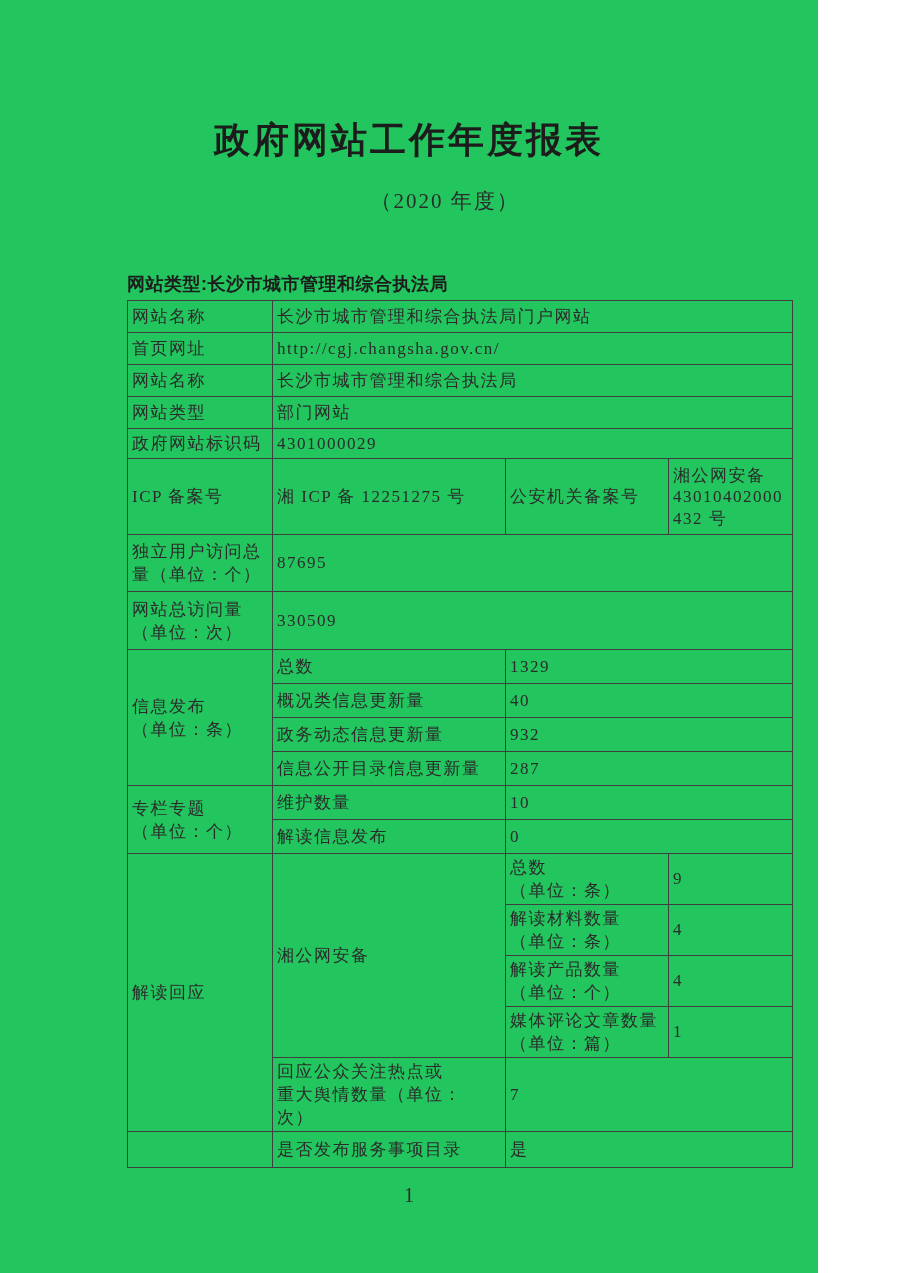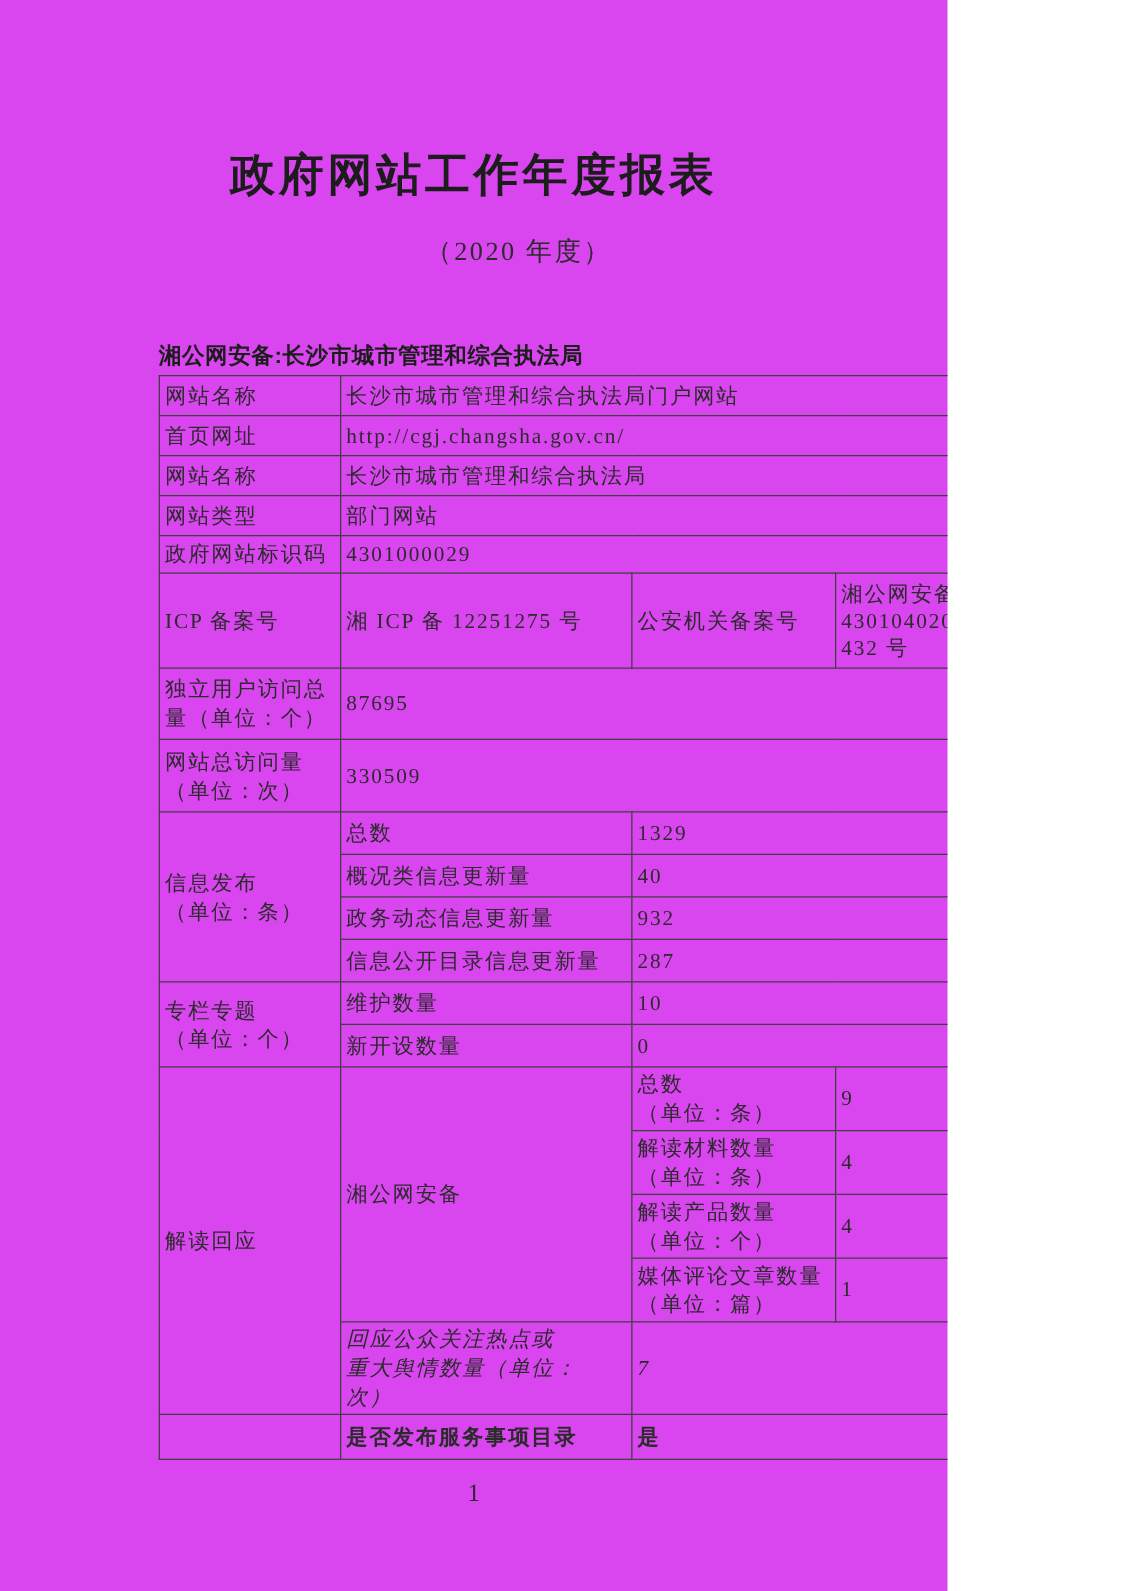--- a/index.html
+++ b/index.html
@@ -9,9 +9,9 @@
   }
   .page {
     position: relative;
-    width: 758px;
+    width: 818px;
     height: 1273px;
-    background: #d946ef;
+    background: #22c55e;
     font-family: "Liberation Serif", "DejaVu Serif", serif;
     color: #2b2b2b;
     overflow: hidden;

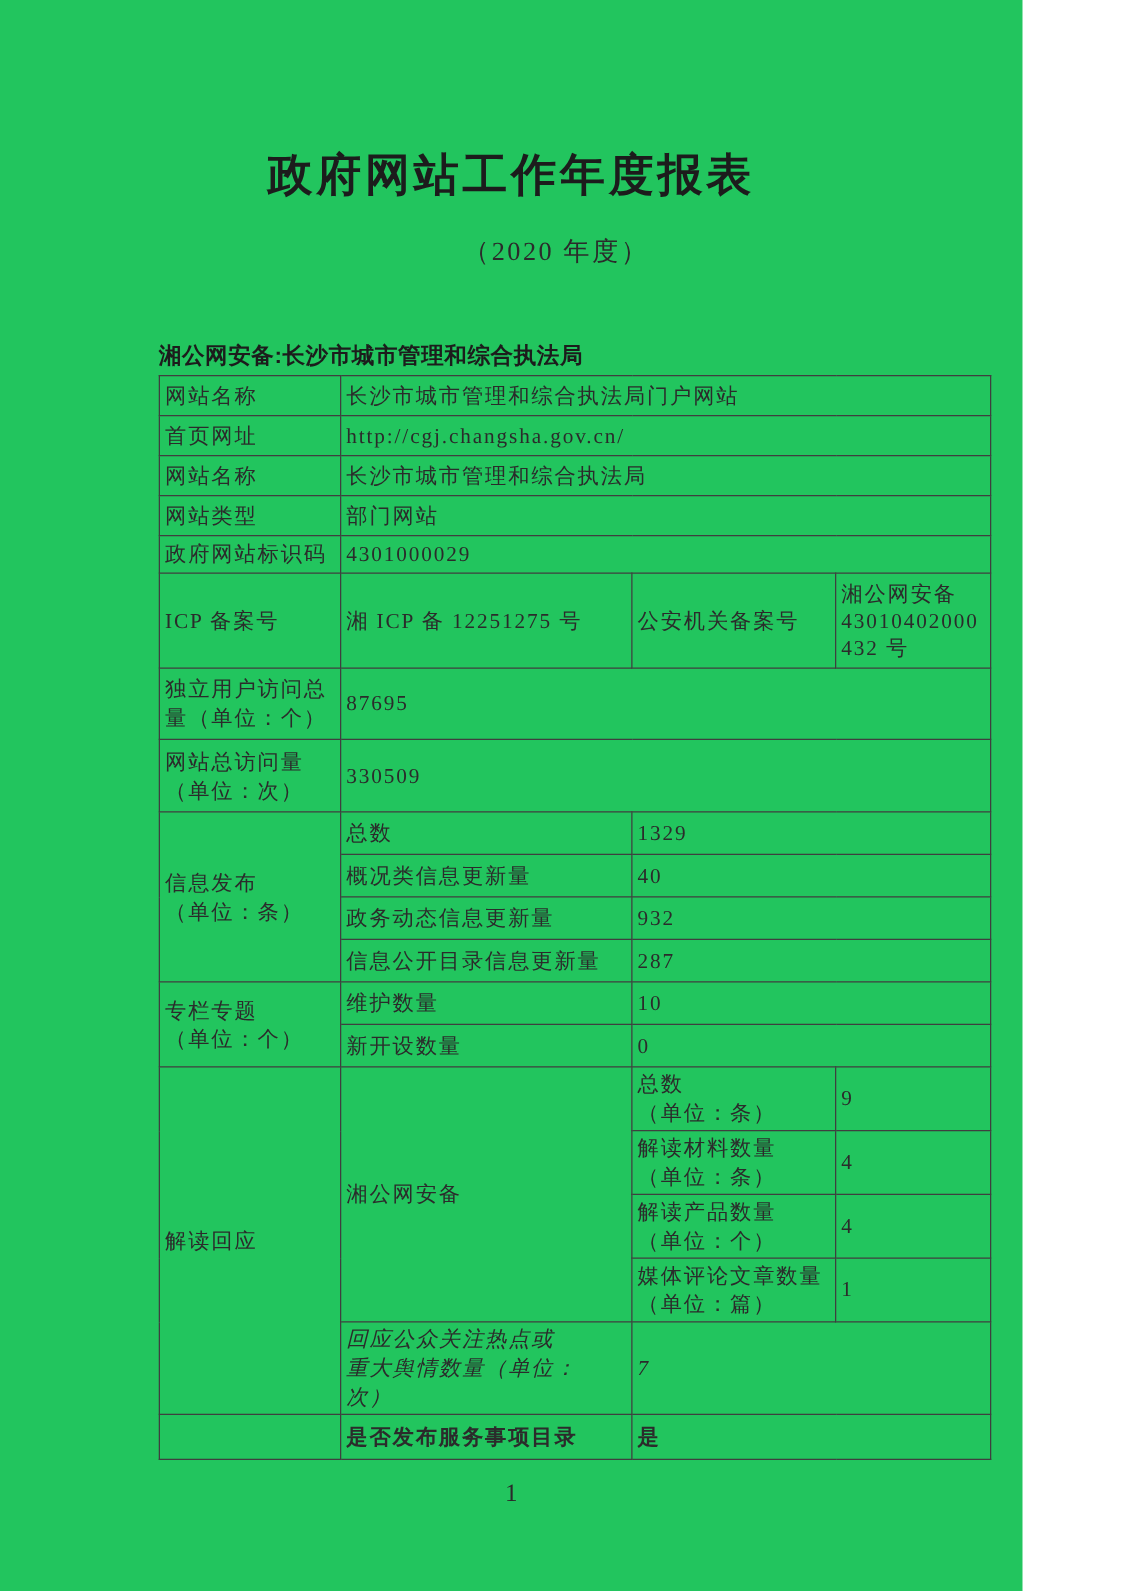--- a/index.html
+++ b/index.html
@@ -96,7 +96,7 @@
 
   <div class="doc-subtitle">（2020 年度）</div>
 
-  <div class="reporting-unit">湘公网安备:长沙市城市管理和综合执法局</div>
+  <div class="reporting-unit">网站类型:长沙市城市管理和综合执法局</div>
 
   <table class="report-table">
     <colgroup>

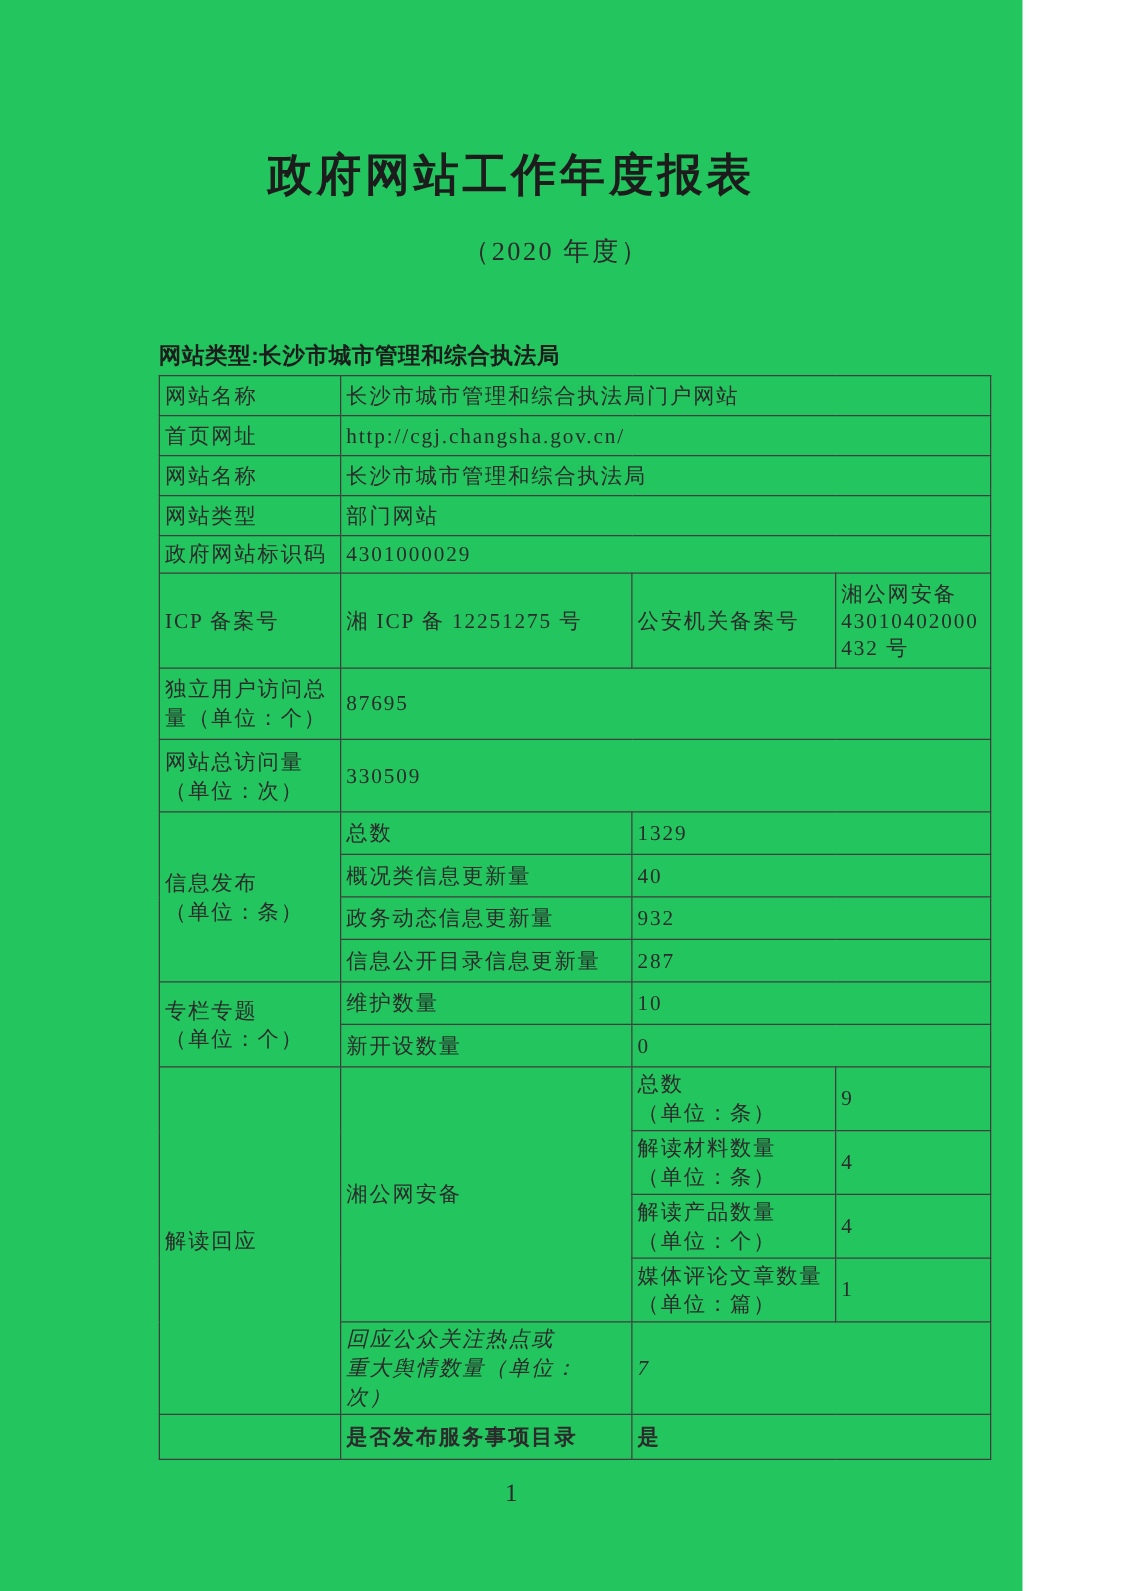--- a/index.html
+++ b/index.html
@@ -179,7 +179,7 @@
       <td colspan="2">10</td>
     </tr>
     <tr class="h34">
-      <td>新开设数量</td>
+      <td>解读信息发布</td>
       <td colspan="2">0</td>
     </tr>
 

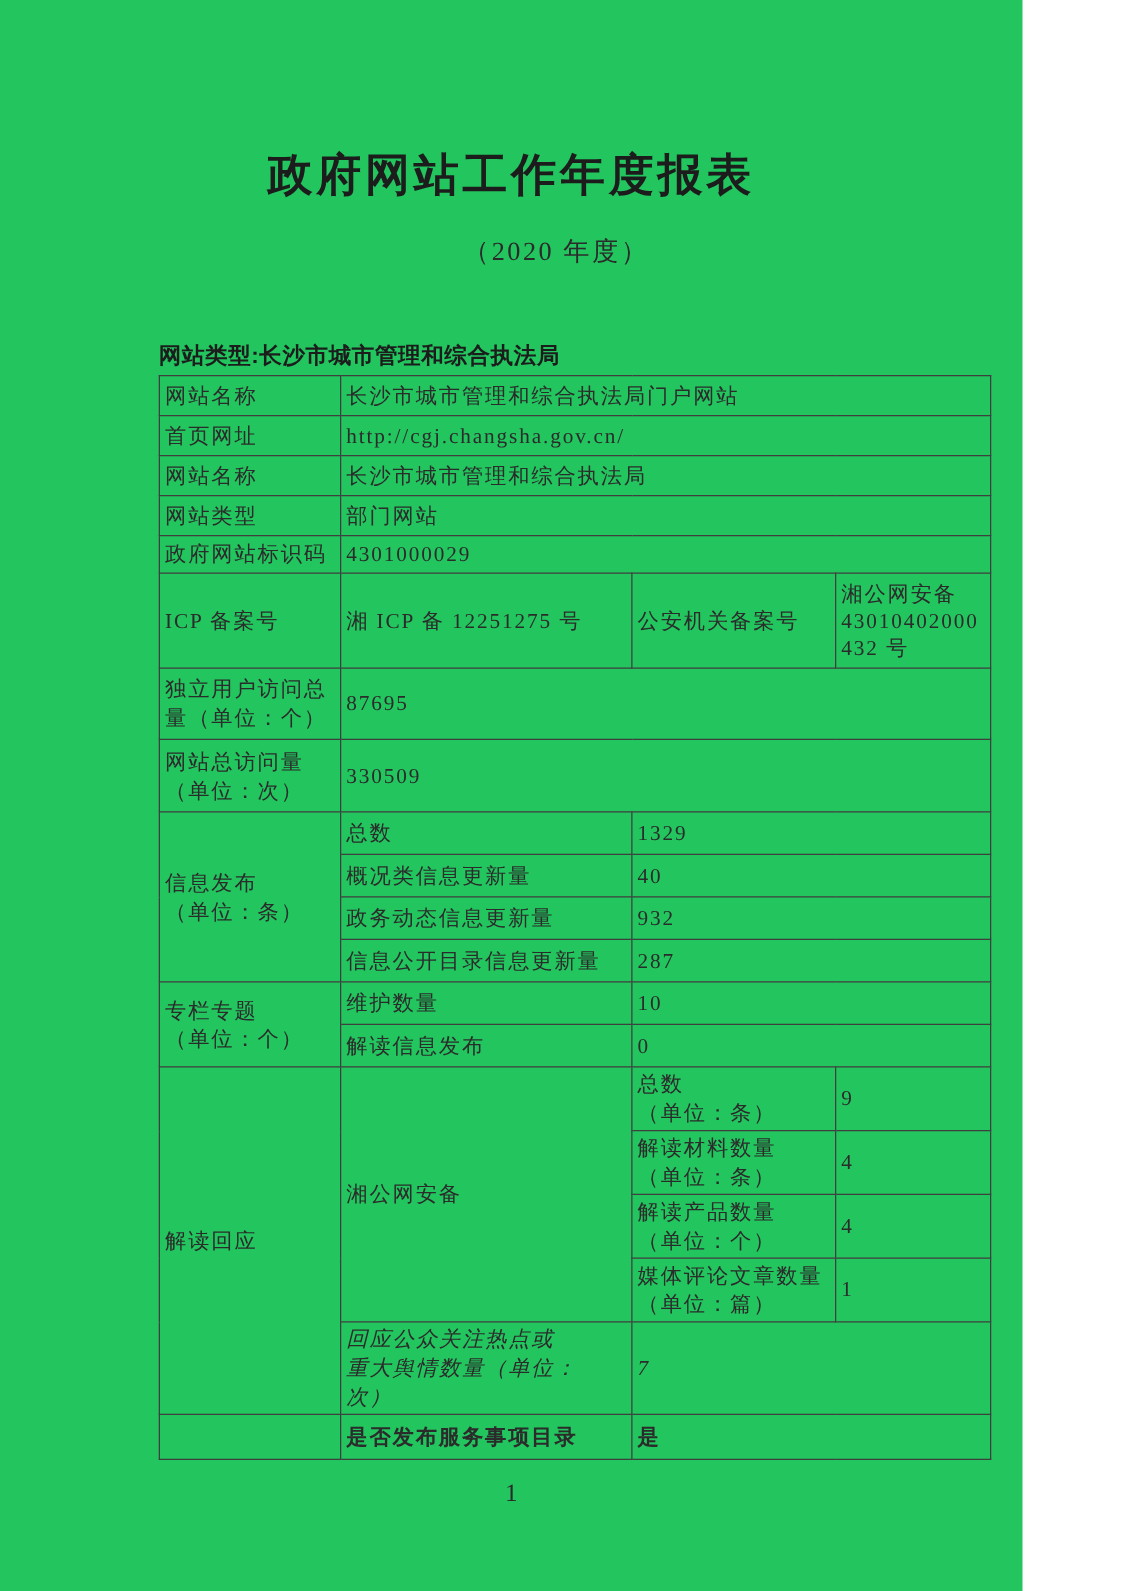--- a/index.html
+++ b/index.html
@@ -75,7 +75,7 @@
   tr.h51 { height: 51px; }
   tr.h57 { height: 57px; }
   tr.h58 { height: 58px; }
-  tr.h70 { height: 70px; font-style: italic; }
+  tr.h70 { height: 70px; }
   tr.h76 { height: 76px; }
   .page-number {
     position: absolute;

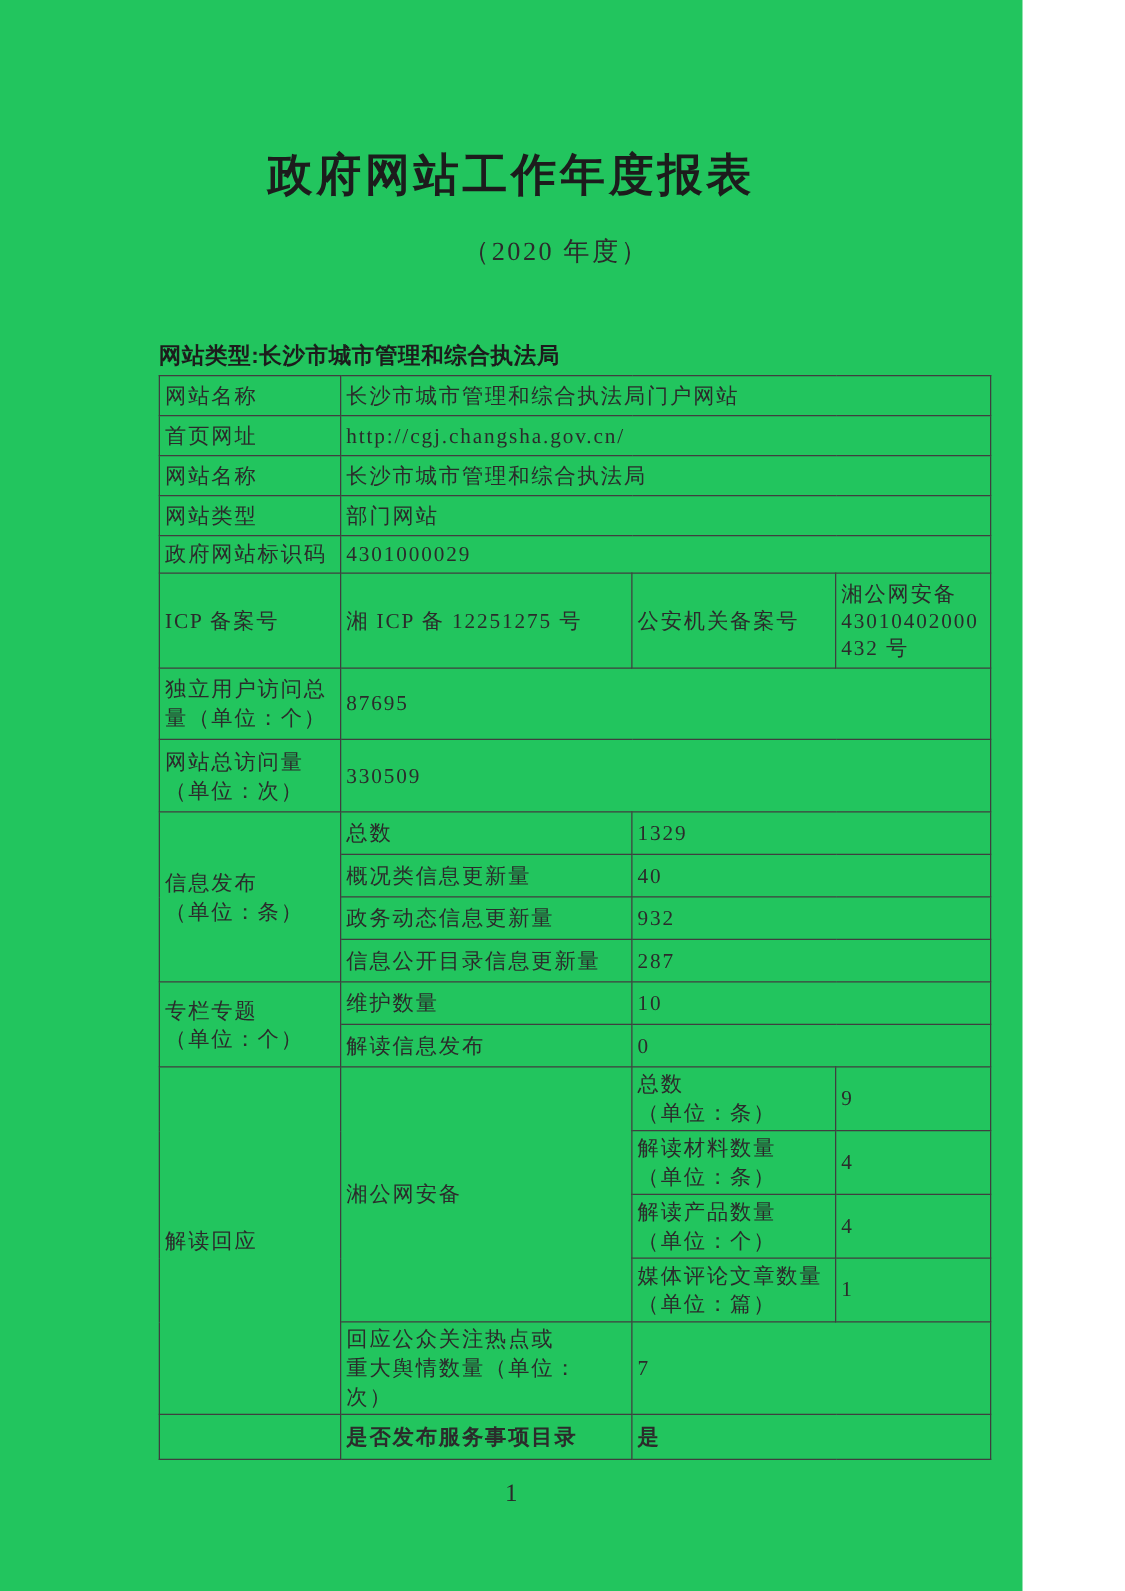--- a/index.html
+++ b/index.html
@@ -71,7 +71,7 @@
   tr.h30 { height: 30px; }
   tr.h32 { height: 32px; }
   tr.h34 { height: 34px; }
-  tr.h36 { height: 36px; font-weight: bold; }
+  tr.h36 { height: 36px; }
   tr.h51 { height: 51px; }
   tr.h57 { height: 57px; }
   tr.h58 { height: 58px; }

